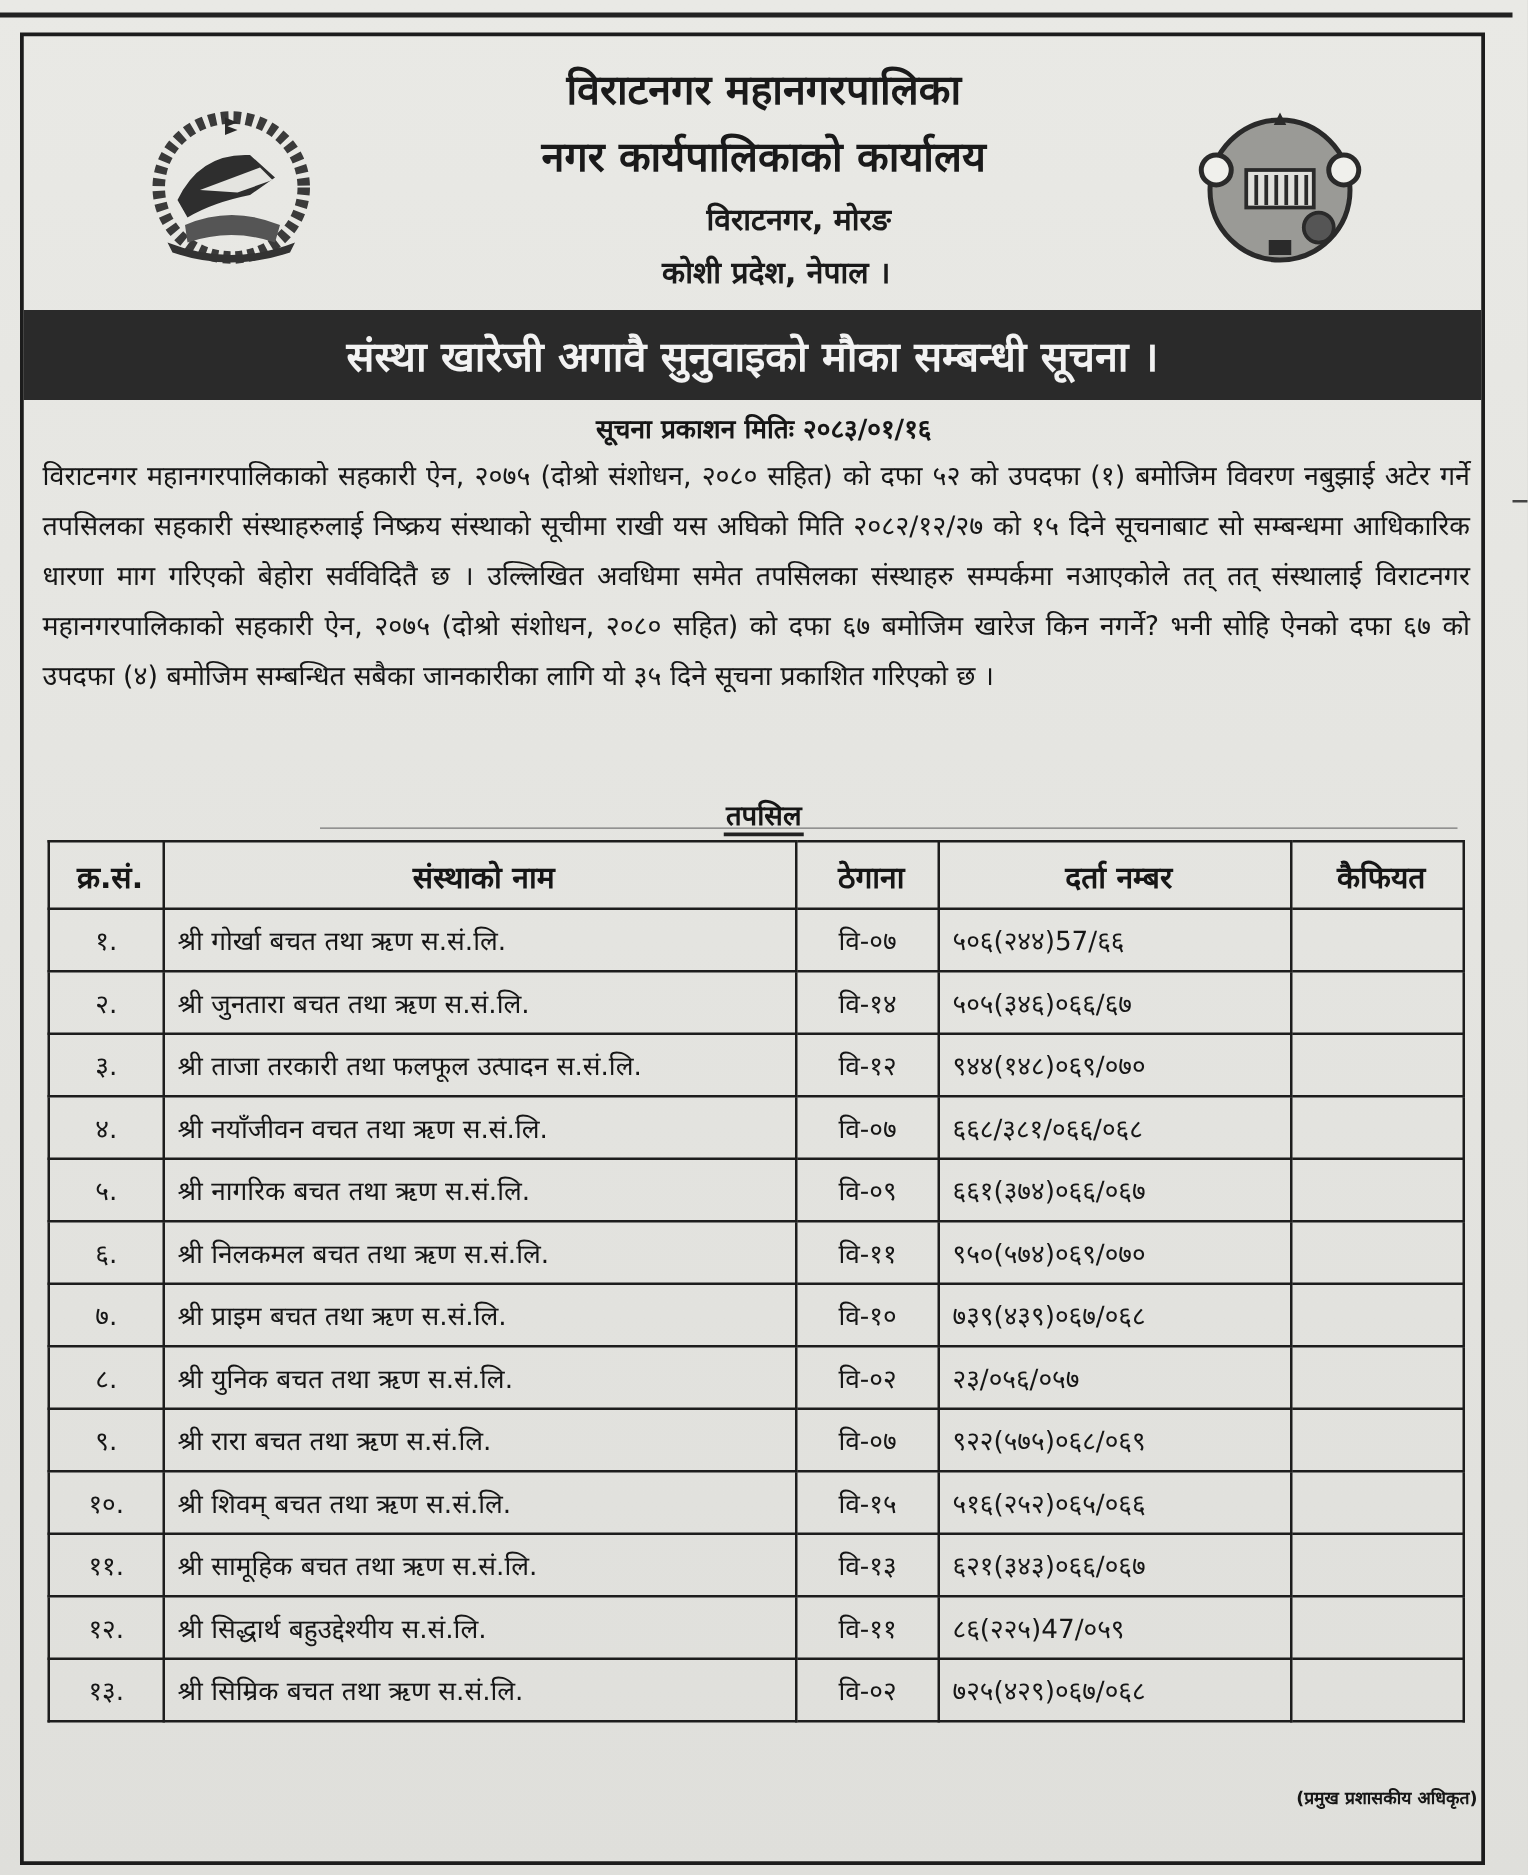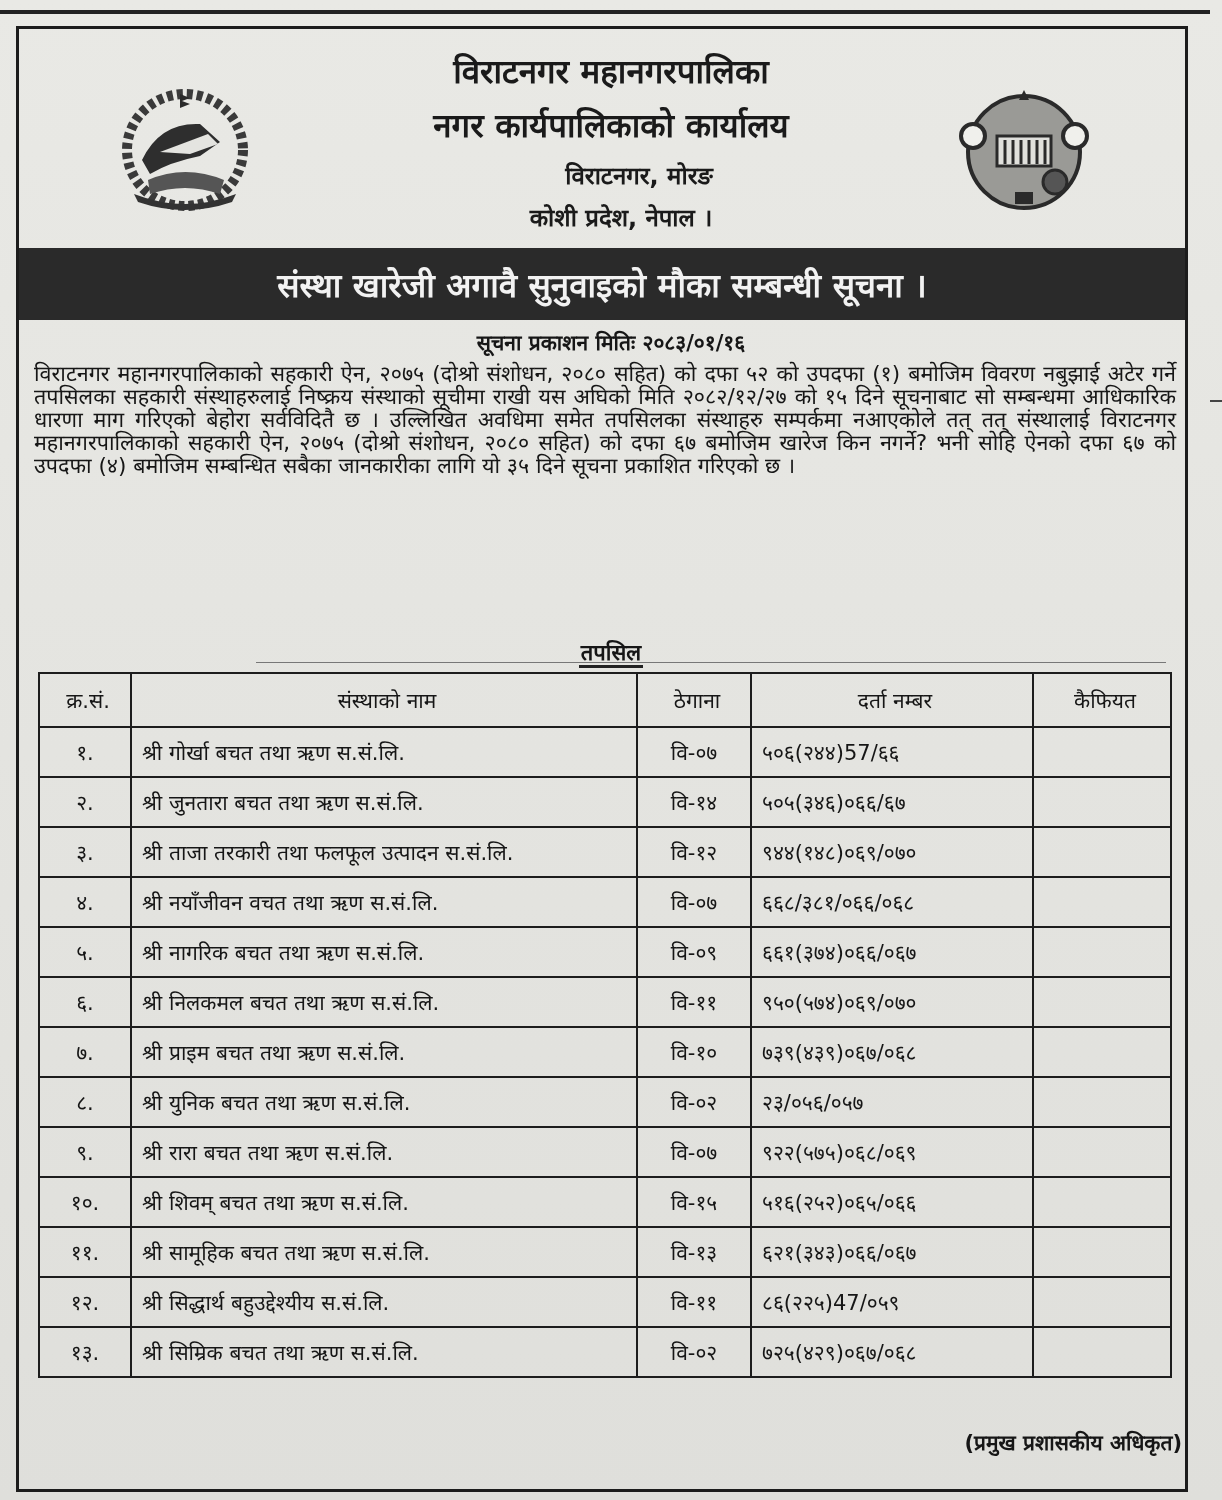--- a/index.html
+++ b/index.html
@@ -50,7 +50,7 @@
   }
   .body-text {
     position: absolute; left: 34px; top: 362px; width: 1142px;
-    font-size: 21.5px; line-height: 23px; text-align: justify;
+    font-size: 21.5px; line-height: 40px; text-align: justify;
   }
   .section-label {
     position: absolute; left: 0; right: 0; top: 636px; text-align: center;

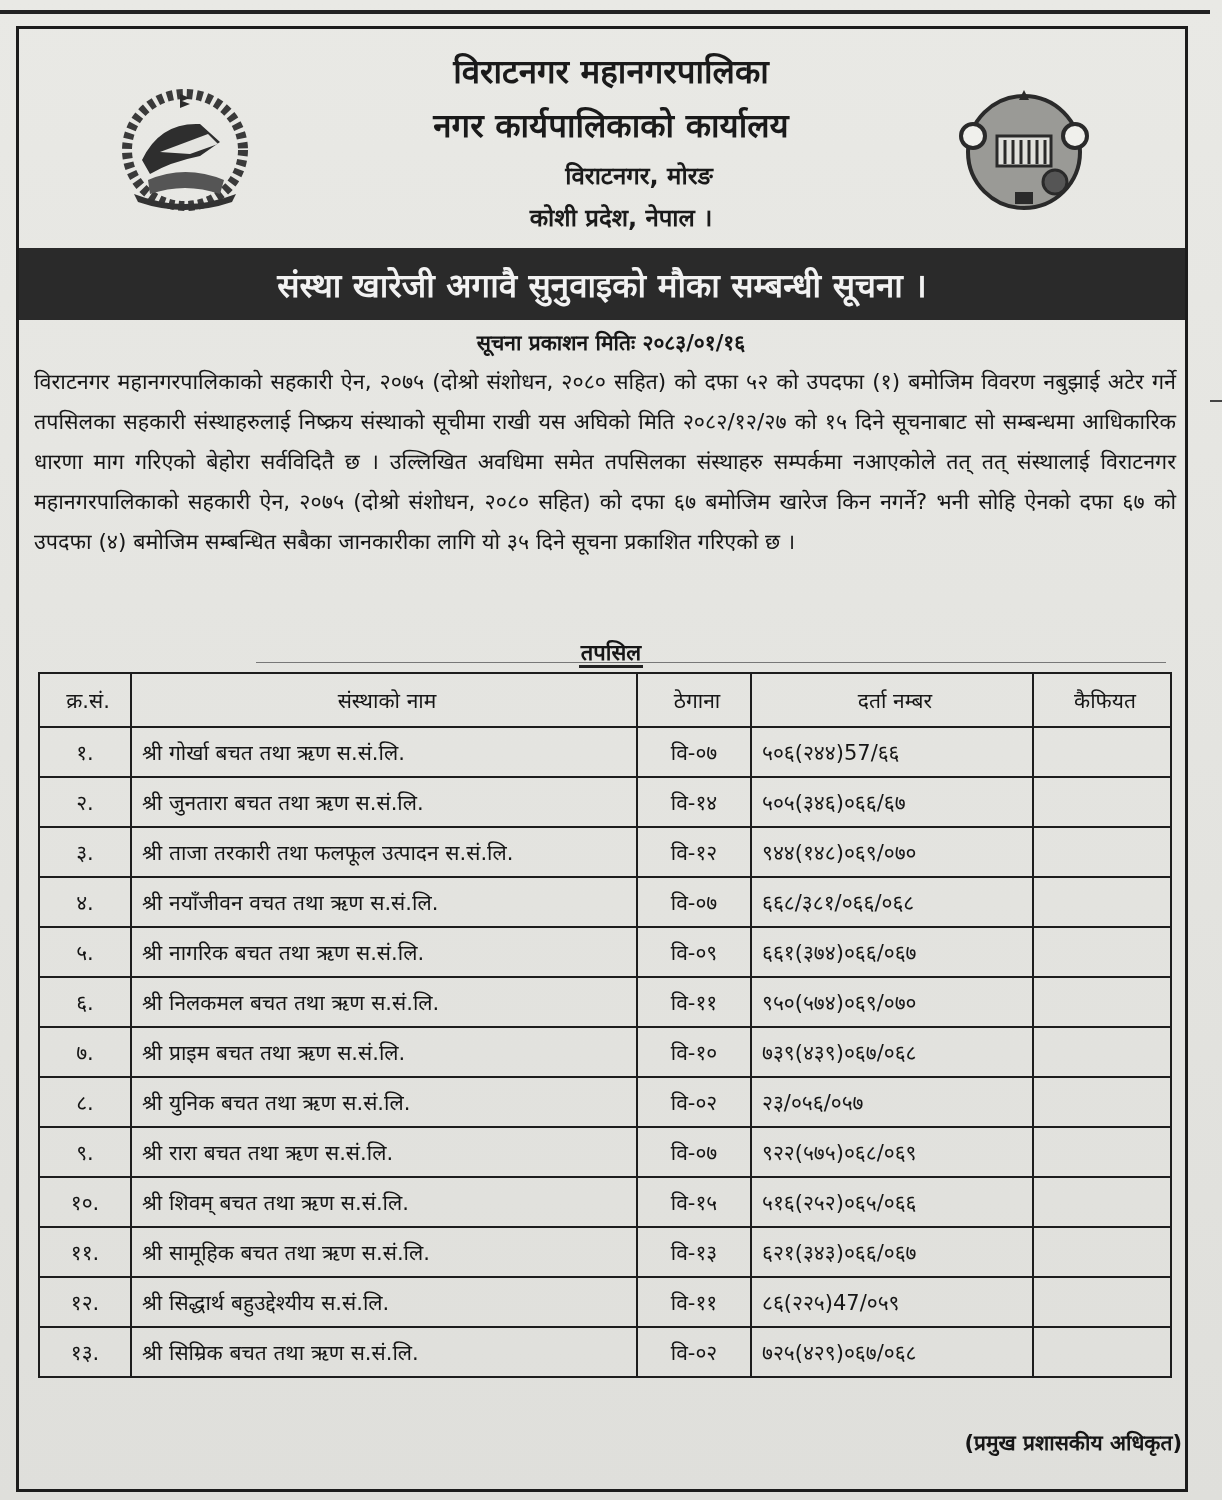--- a/index.html
+++ b/index.html
@@ -67,7 +67,7 @@
     border: 2px solid #1d1d1d; height: 48px; padding: 0 10px;
     font-size: 21px; white-space: nowrap; overflow: hidden;
   }
-  table.list th { font-weight: normal; height: 52px; font-size: 21px; padding-left: 16px; }
+  table.list th { font-weight: bold; height: 52px; font-size: 24px; padding-left: 16px; }
   table.list td.sn { text-align: center; }
   table.list td.addr { text-align: center; }
   table.list td.reg { text-align: left; }

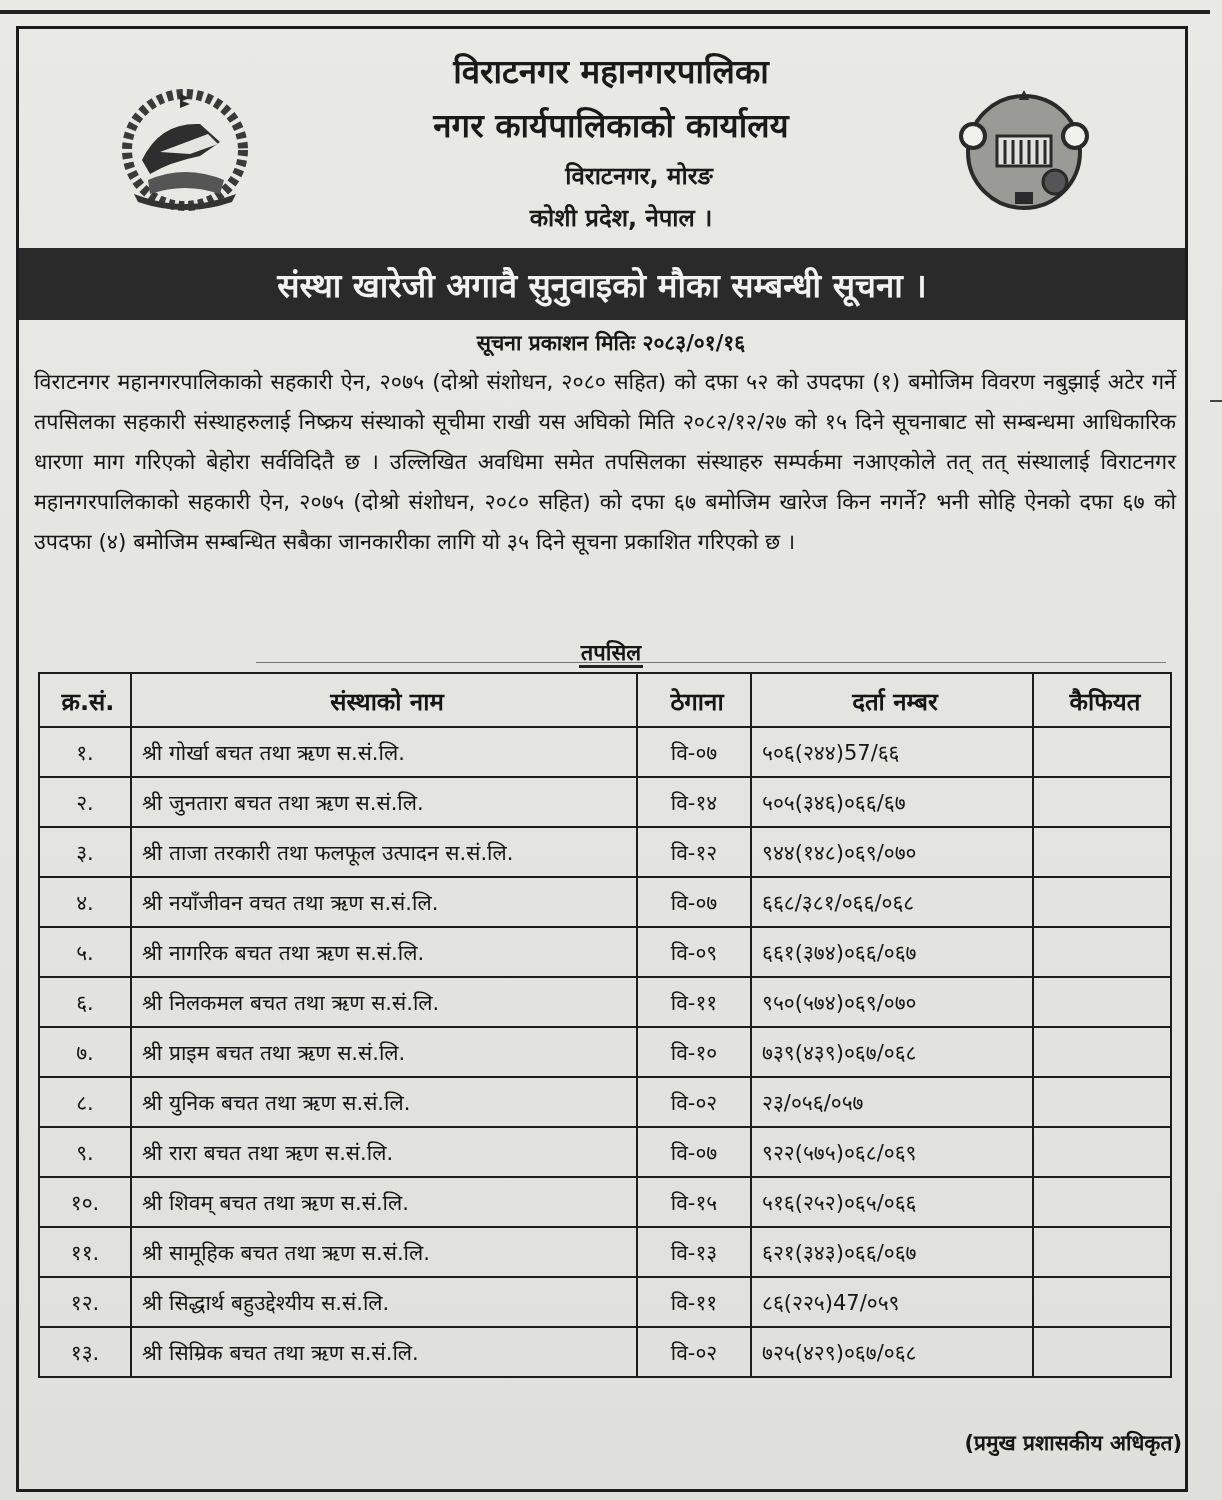--- a/index.html
+++ b/index.html
@@ -74,7 +74,7 @@
   col.c1 { width: 92px; } col.c2 { width: 506px; } col.c3 { width: 114px; } col.c4 { width: 282px; } col.c5 { width: 138px; }
 
   .signature {
-    position: absolute; right: 40px; top: 1428px; font-size: 21px; font-weight: bold;
+    position: absolute; right: 40px; top: 1428px; font-size: 14px; font-weight: bold;
   }
 </style>
 </head>

